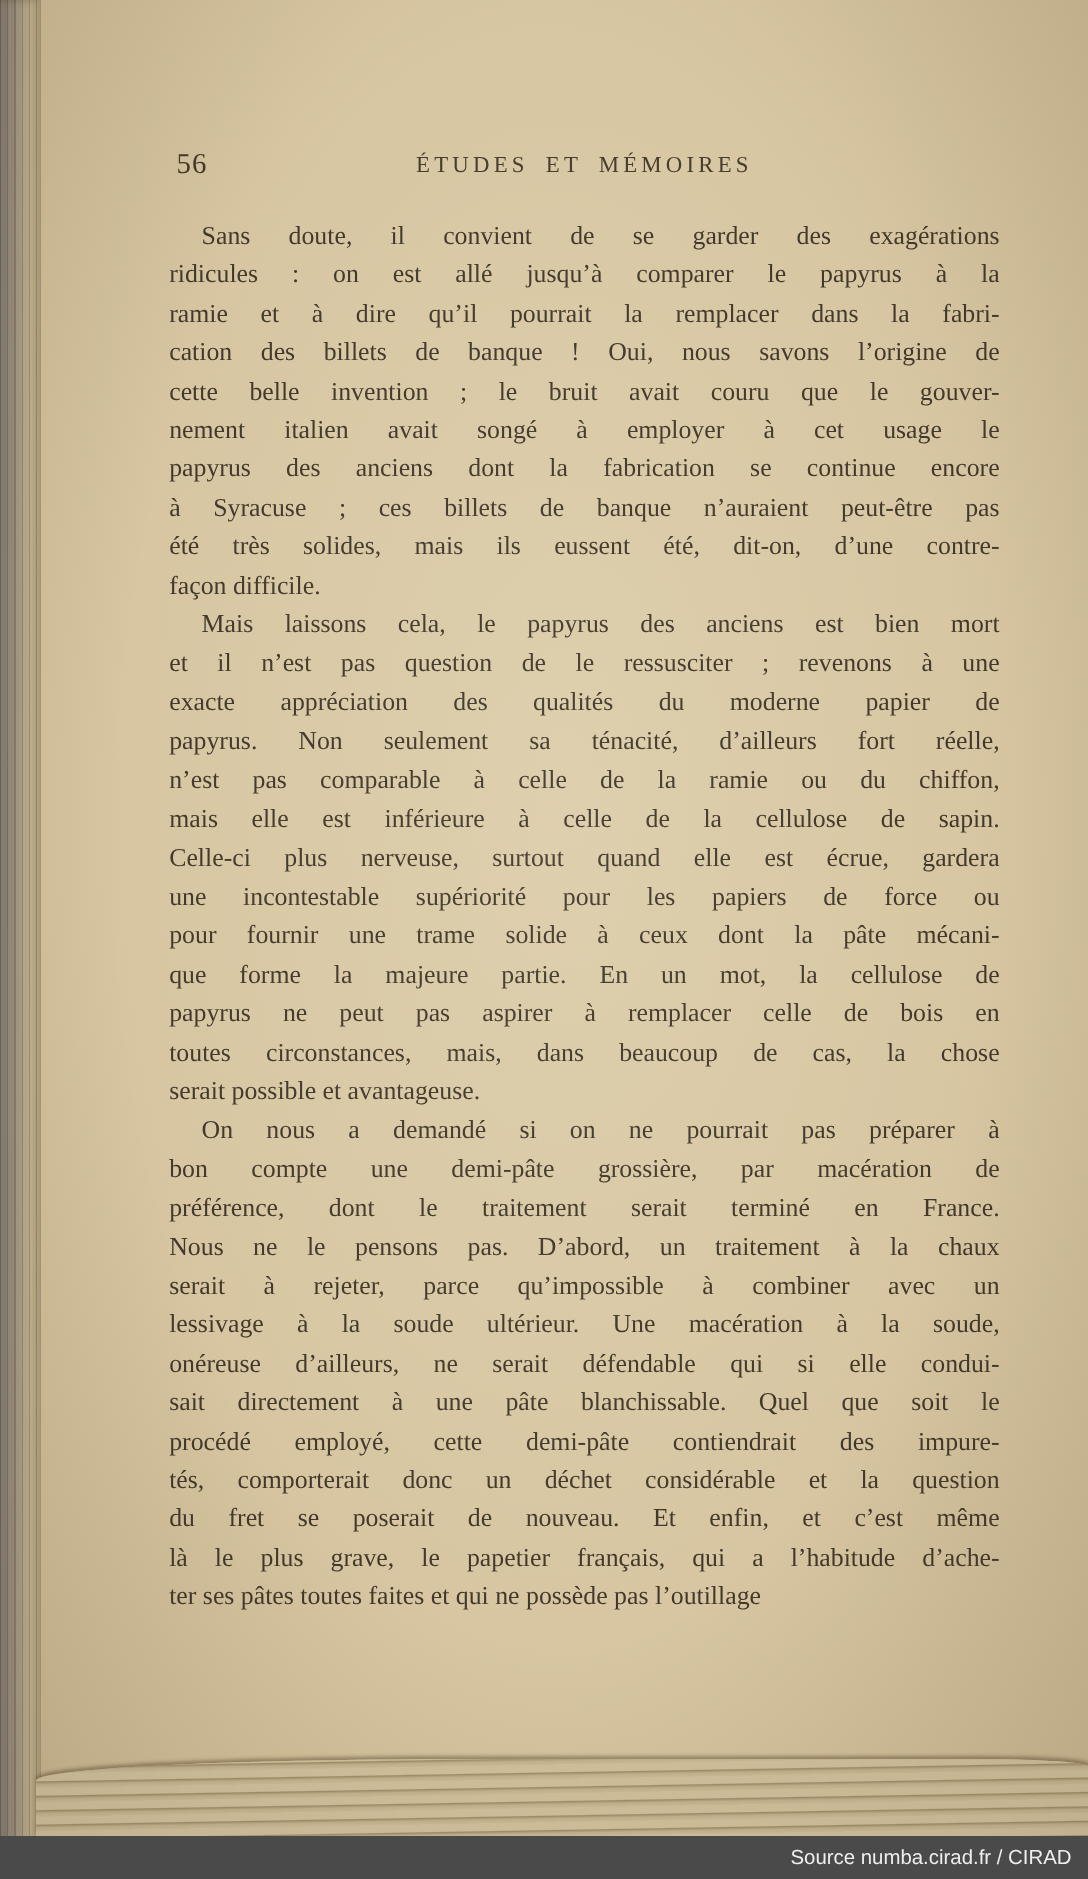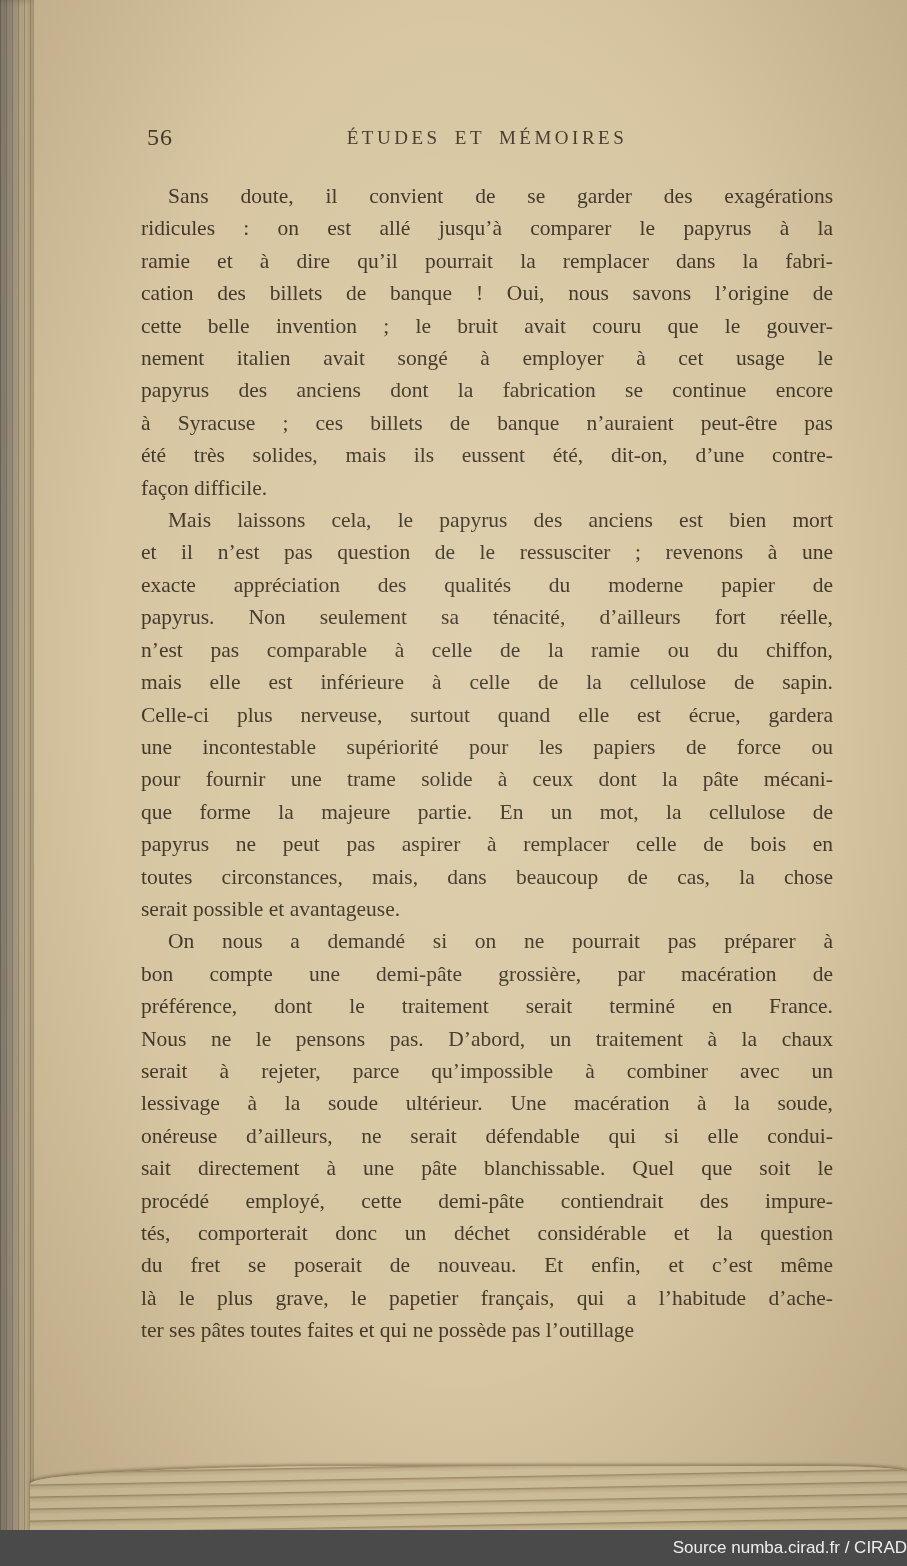--- a/index.html
+++ b/index.html
@@ -110,7 +110,7 @@
     display: flex;
     align-items: center;
     justify-content: flex-end;
-    padding-right: 0;
+    padding-right: 14px;
     box-sizing: border-box;
     font-family: "Liberation Sans", sans-serif;
     font-size: 17px;

